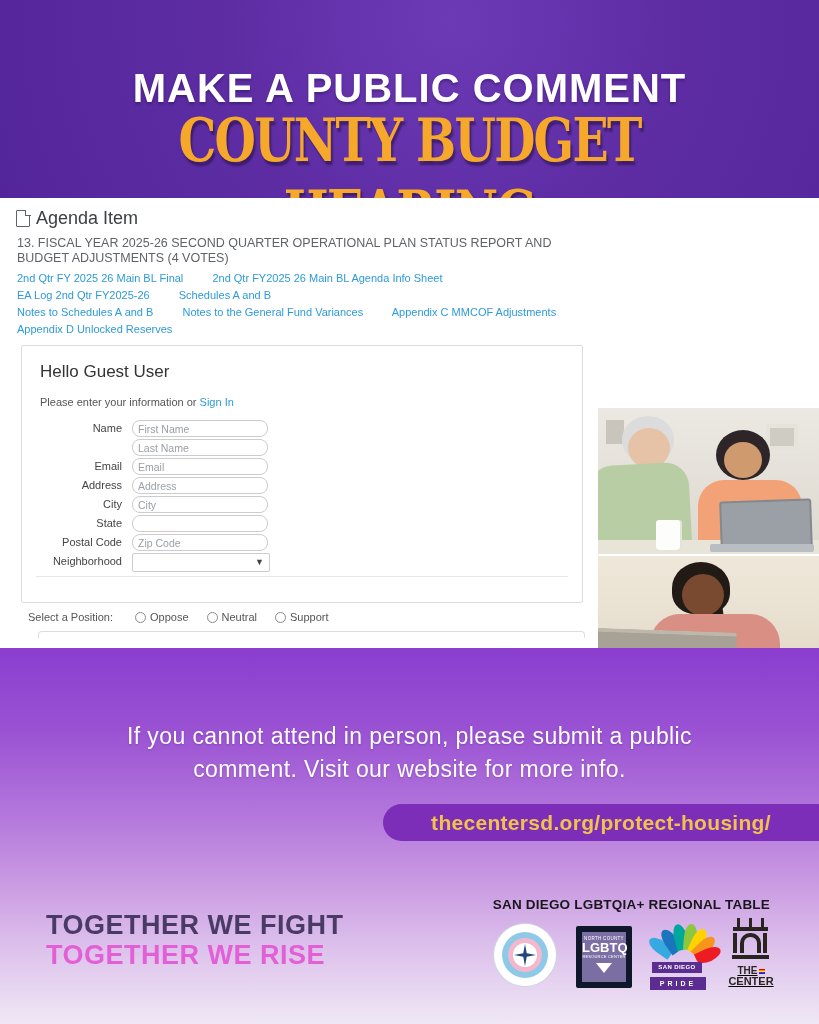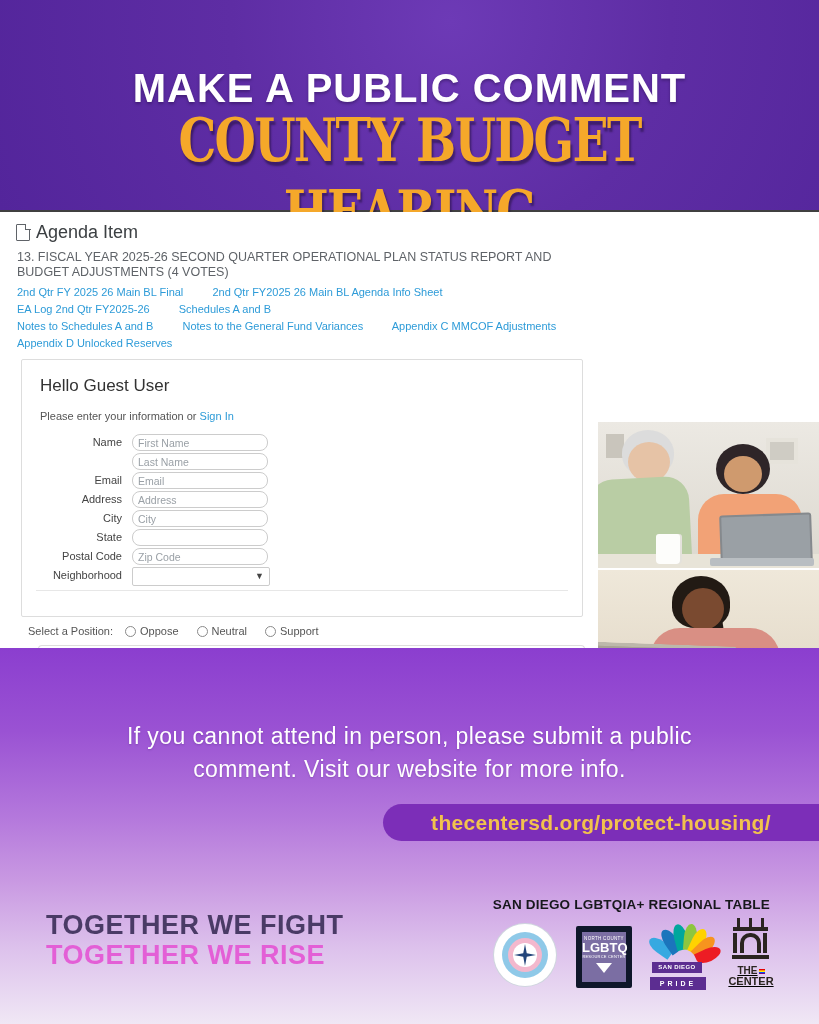--- a/index.html
+++ b/index.html
@@ -18,7 +18,7 @@
     text-shadow:2px 3px 2px rgba(35,15,60,.55);}
 
   
-  .shot{position:absolute;left:0;top:212px;width:819px;height:550px;background:#fff;}
+  .shot{position:absolute;left:0;top:198px;width:819px;height:550px;background:#fff;}
   .agenda-head{position:absolute;left:16px;top:10px;display:flex;align-items:center;gap:6px;}
   .doc-icon{width:12px;height:15px;border:1.5px solid #5f6368;border-radius:1px;position:relative;background:#fff;}
   .doc-icon::before{content:"";position:absolute;right:-1.5px;top:-1.5px;width:5px;height:5px;

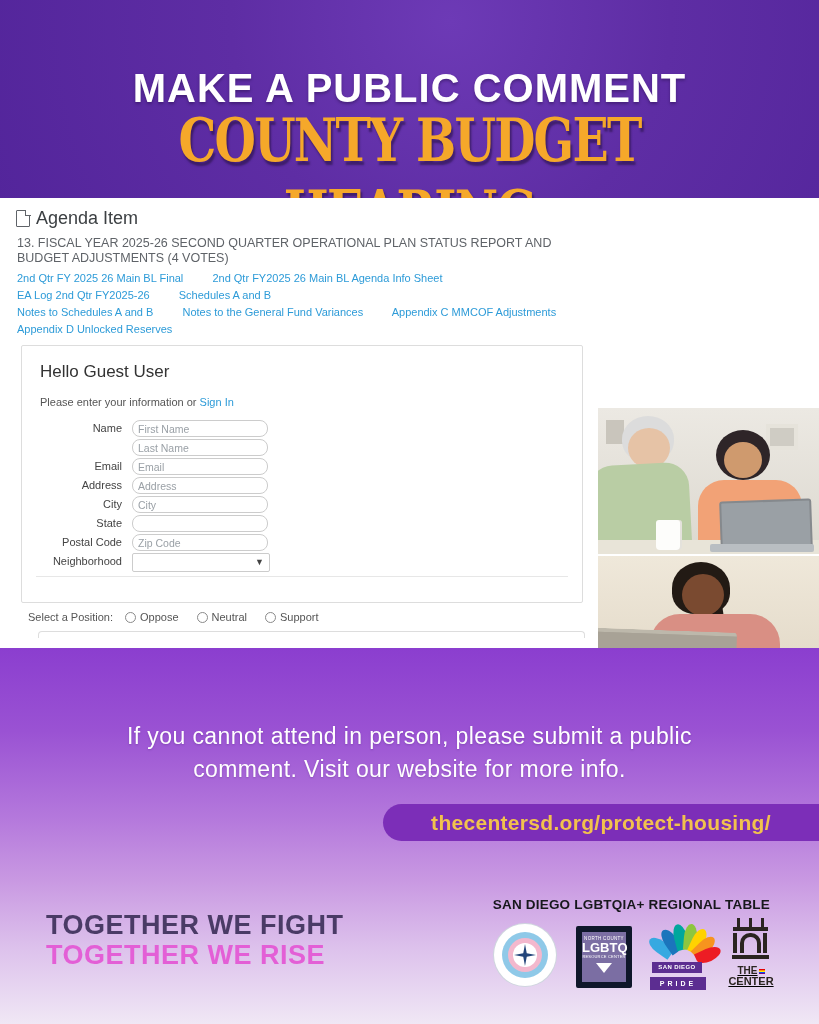--- a/index.html
+++ b/index.html
@@ -43,7 +43,7 @@
   .card-divider{position:absolute;left:14px;right:14px;top:230px;height:1px;background:#e7e7e7;}
 
   .position-row{position:absolute;left:28px;top:413px;display:flex;align-items:center;font-size:11px;color:#555;}
-  .position-label{margin-right:12px;}
+  .position-label{margin-right:22px;}
   .radio-opt{display:flex;align-items:center;margin-right:18px;}
   .radio{width:9px;height:9px;border:1px solid #8a8a8a;border-radius:50%;background:#fff;margin-right:4px;}
   .comment-box-edge{position:absolute;left:38px;top:433px;width:545px;height:6px;

